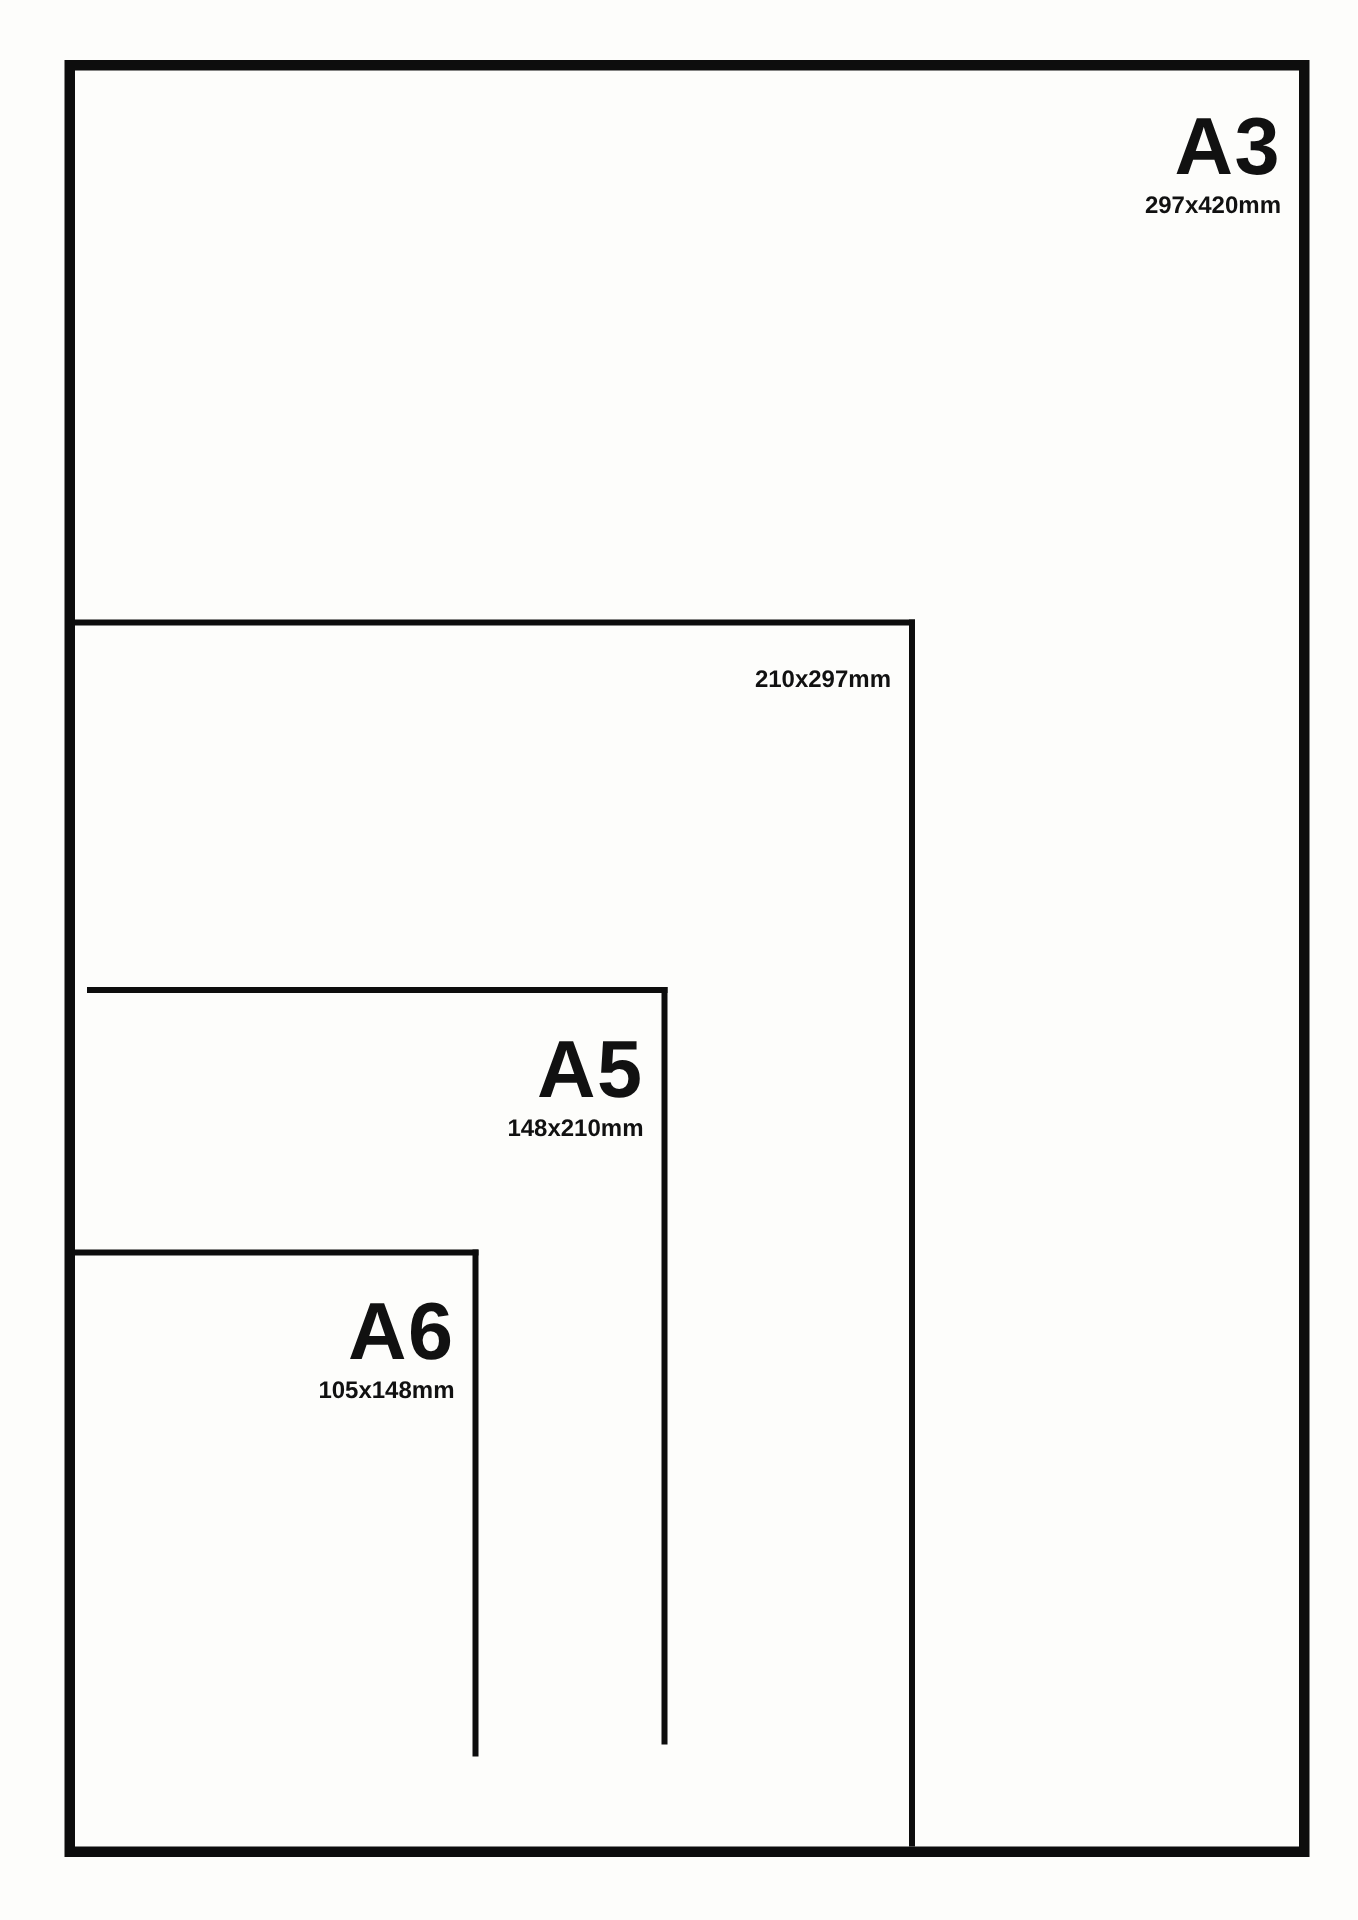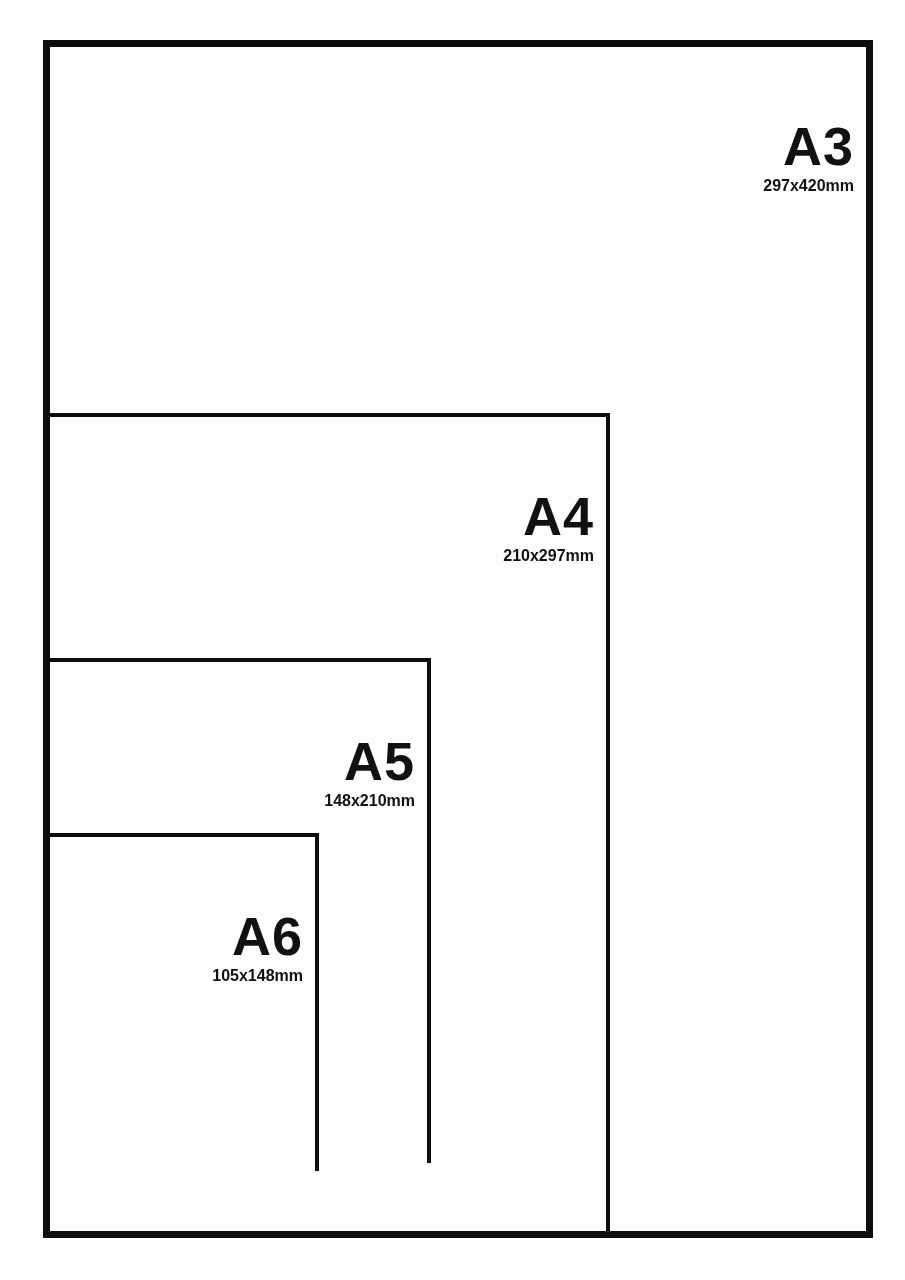--- a/index.html
+++ b/index.html
@@ -36,7 +36,6 @@
     text-align: right;
     color: var(--text-color, #111111);
     white-space: nowrap;
-    margin-top: 48px;
   }
   .size-label {
     font-size: 54px;

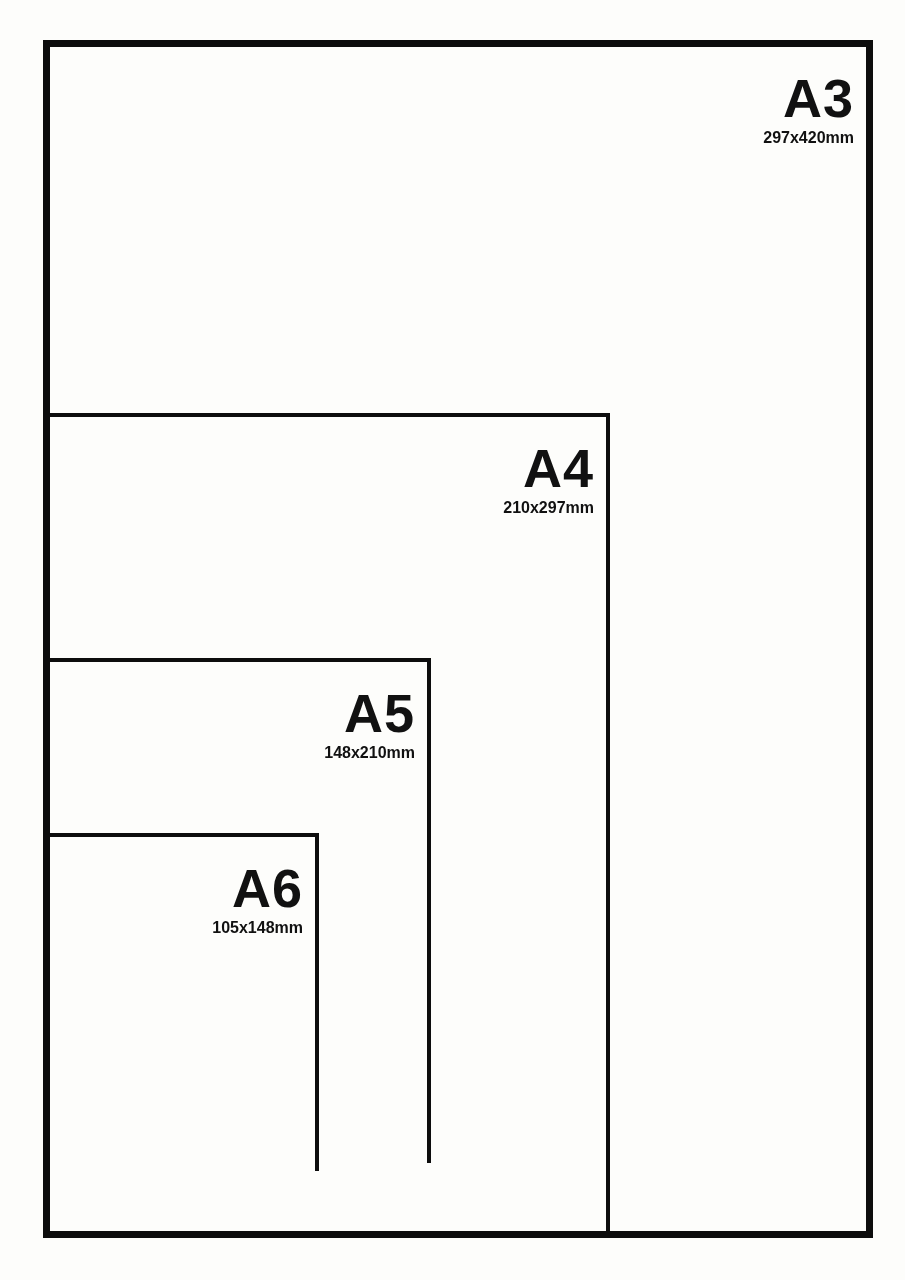--- a/index.html
+++ b/index.html
@@ -65,7 +65,6 @@
 
   <div class="rect rect-inner rect-a4">
     <div class="label-block">
-      <div class="size-label">A4</div>
       <div class="dim-label">210x297mm</div>
     </div>
   </div>

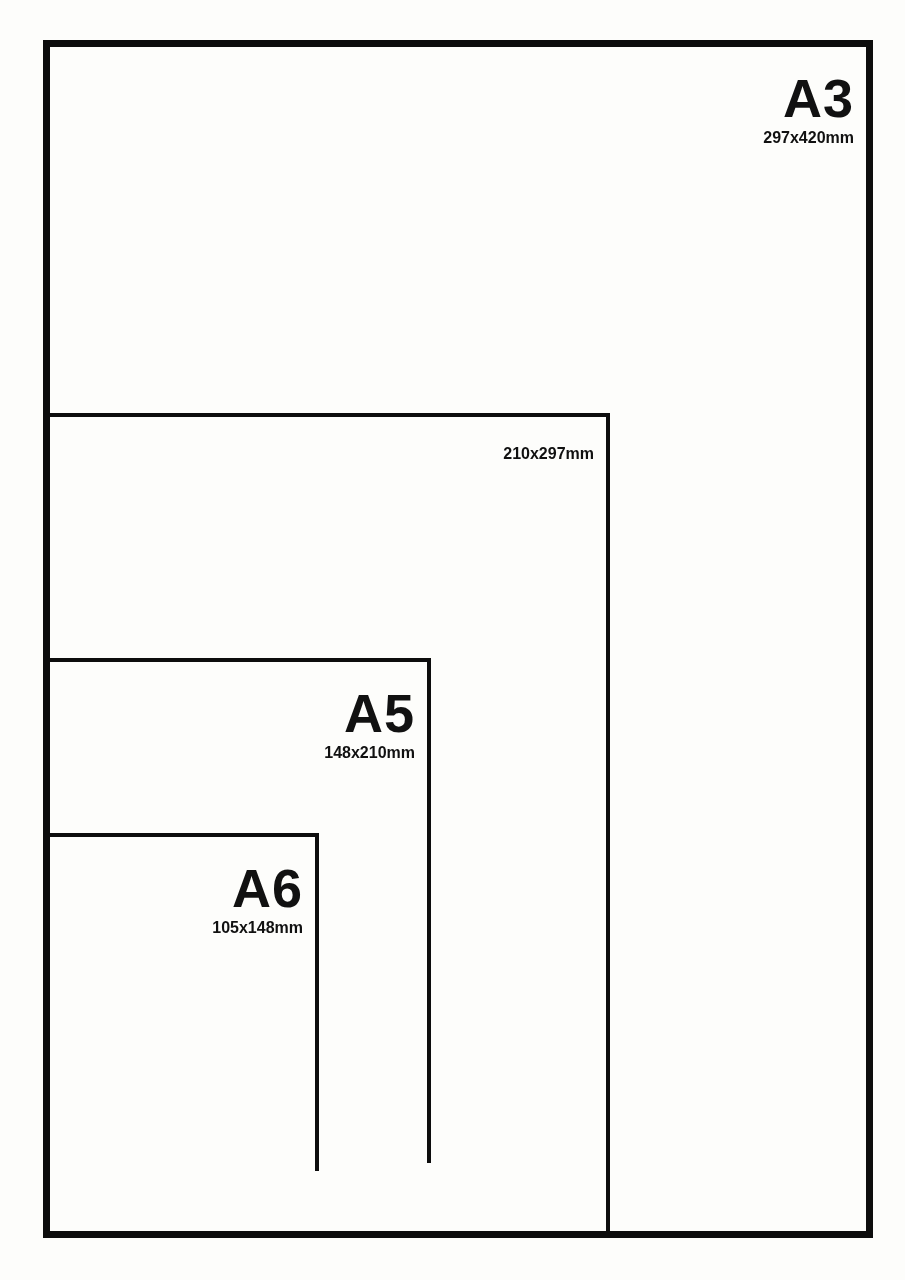--- a/index.html
+++ b/index.html
@@ -27,7 +27,7 @@
     border-right: 4px solid var(--line-color, #0d0d0d);
   }
   .rect-a4 { left: 50px; top: 413px; width: 560px; height: 818px; }
-  .rect-a5 { left: 44px; top: 658px; width: 387px; height: 505px; }
+  .rect-a5 { left: 58px; top: 658px; width: 387px; height: 505px; }
   .rect-a6 { left: 50px; top: 833px; width: 269px; height: 338px; }
   .label-block {
     position: absolute;

